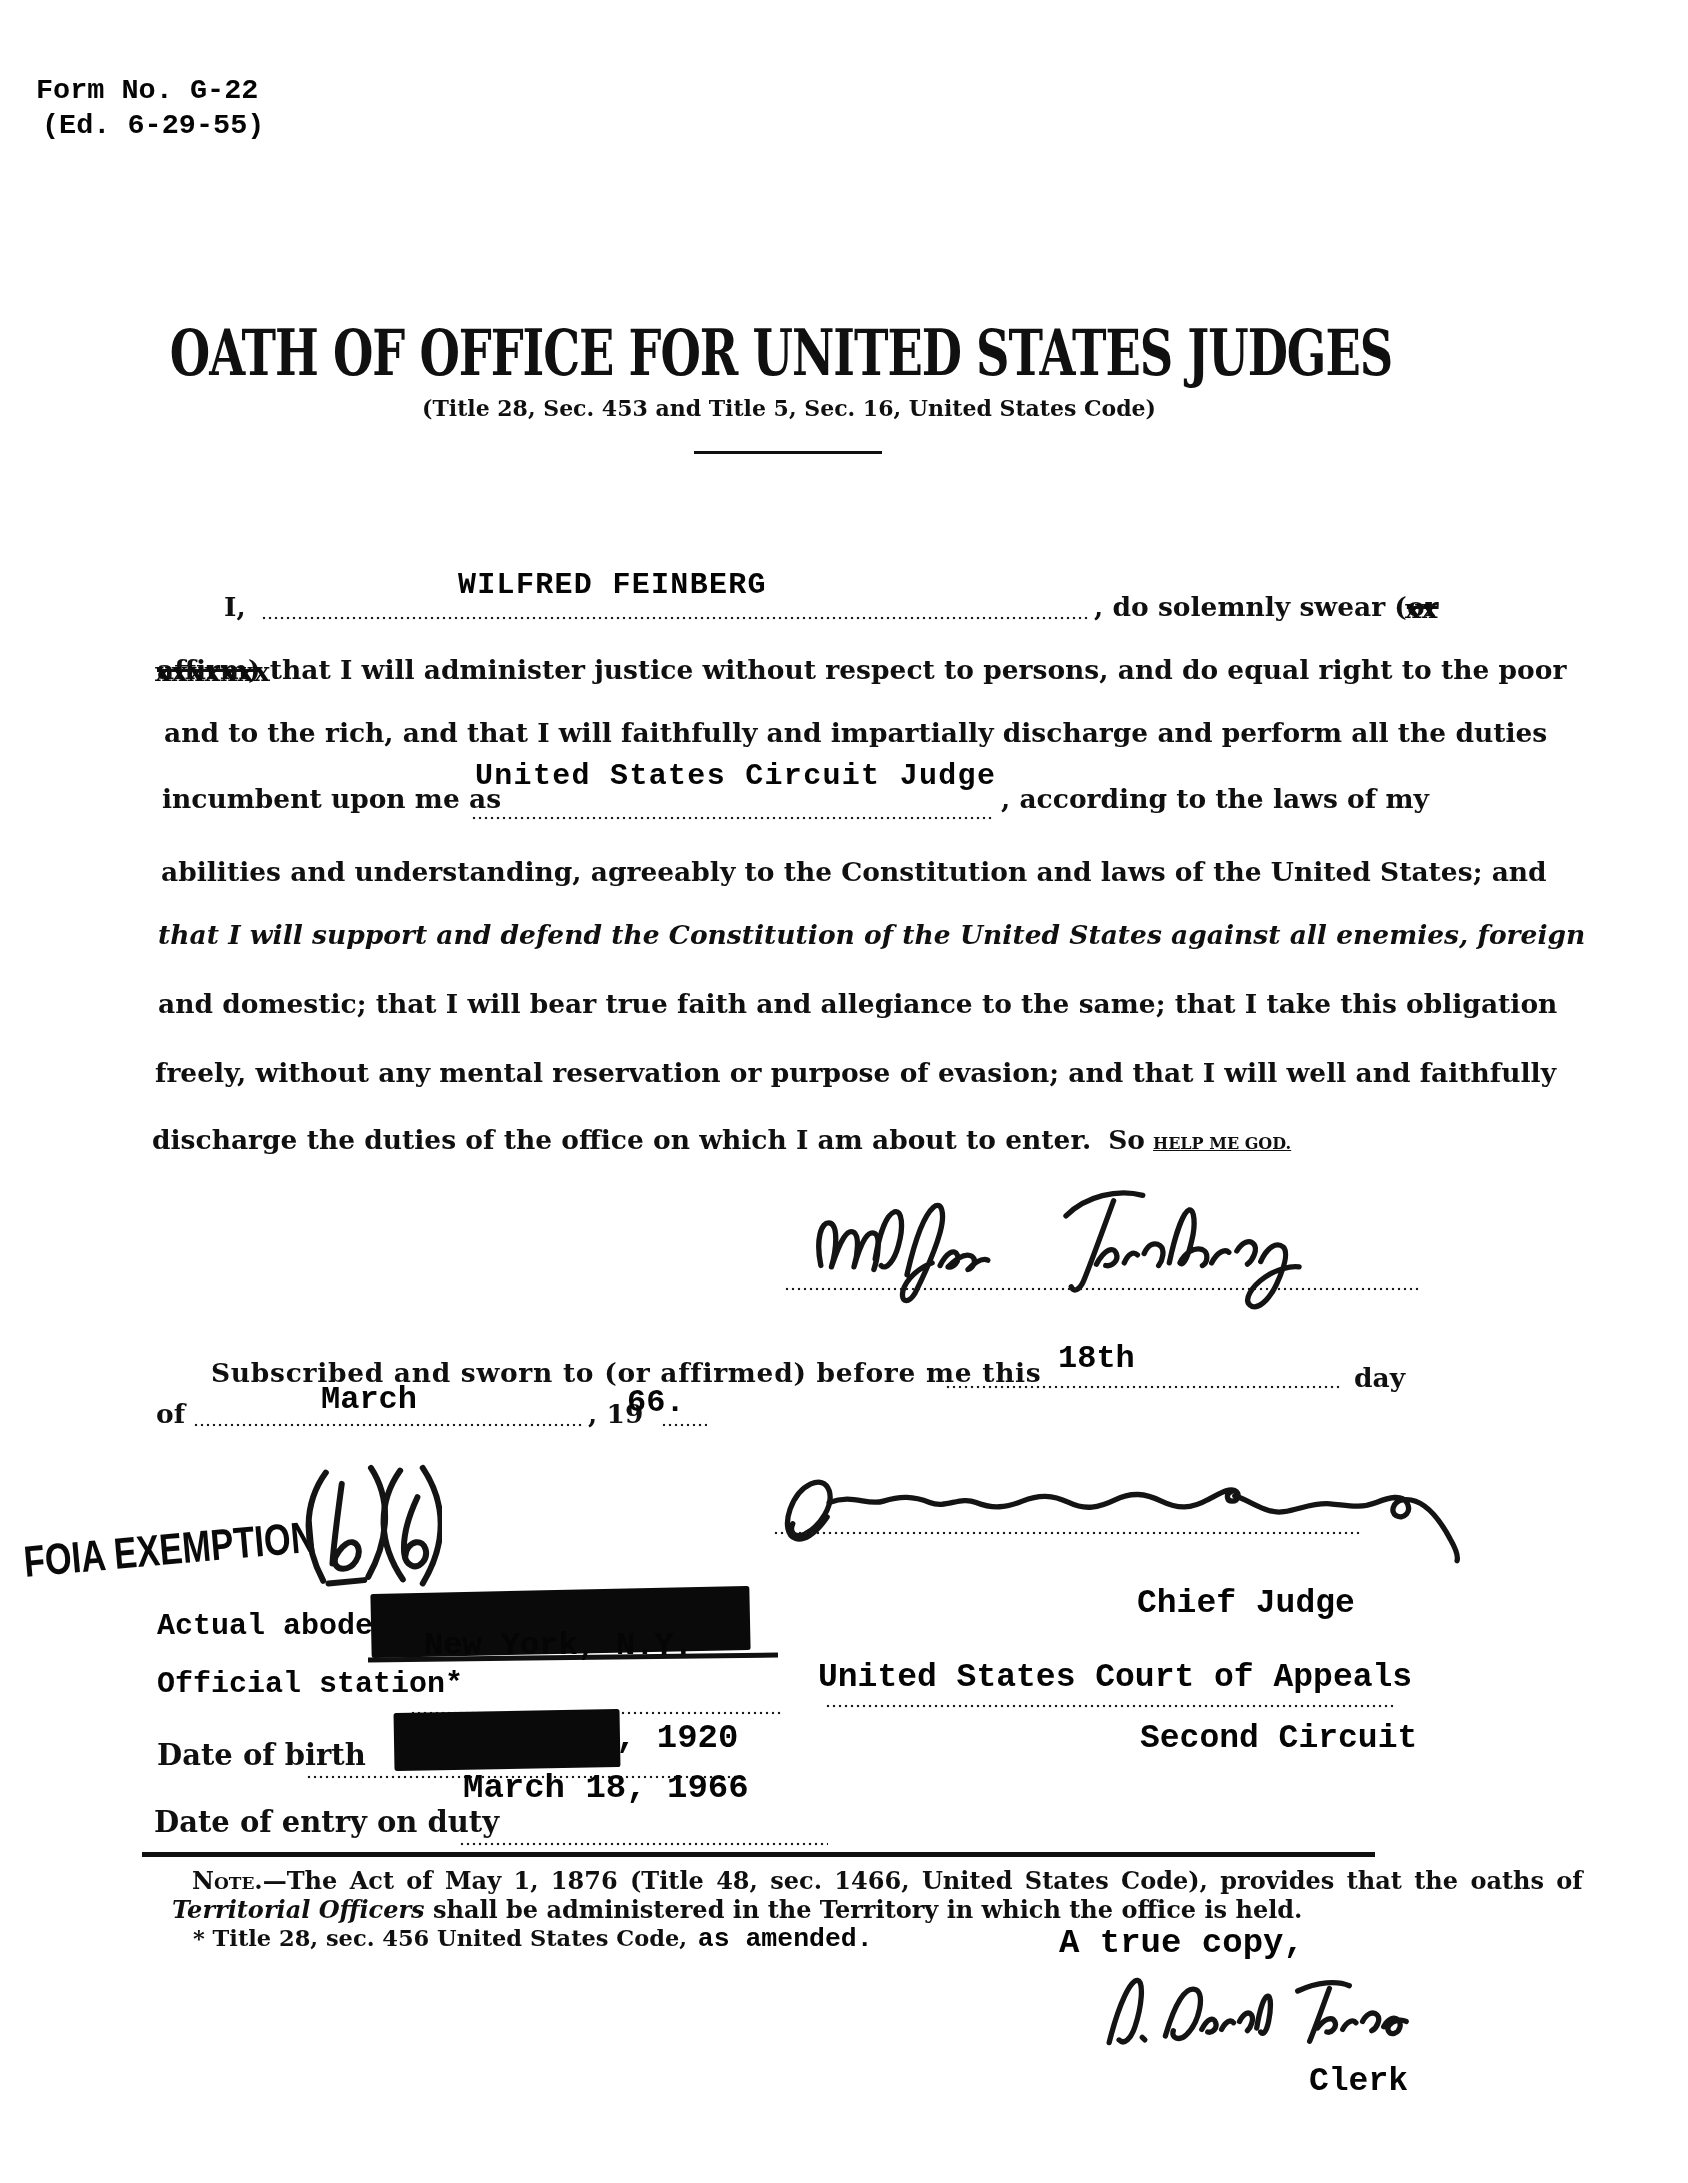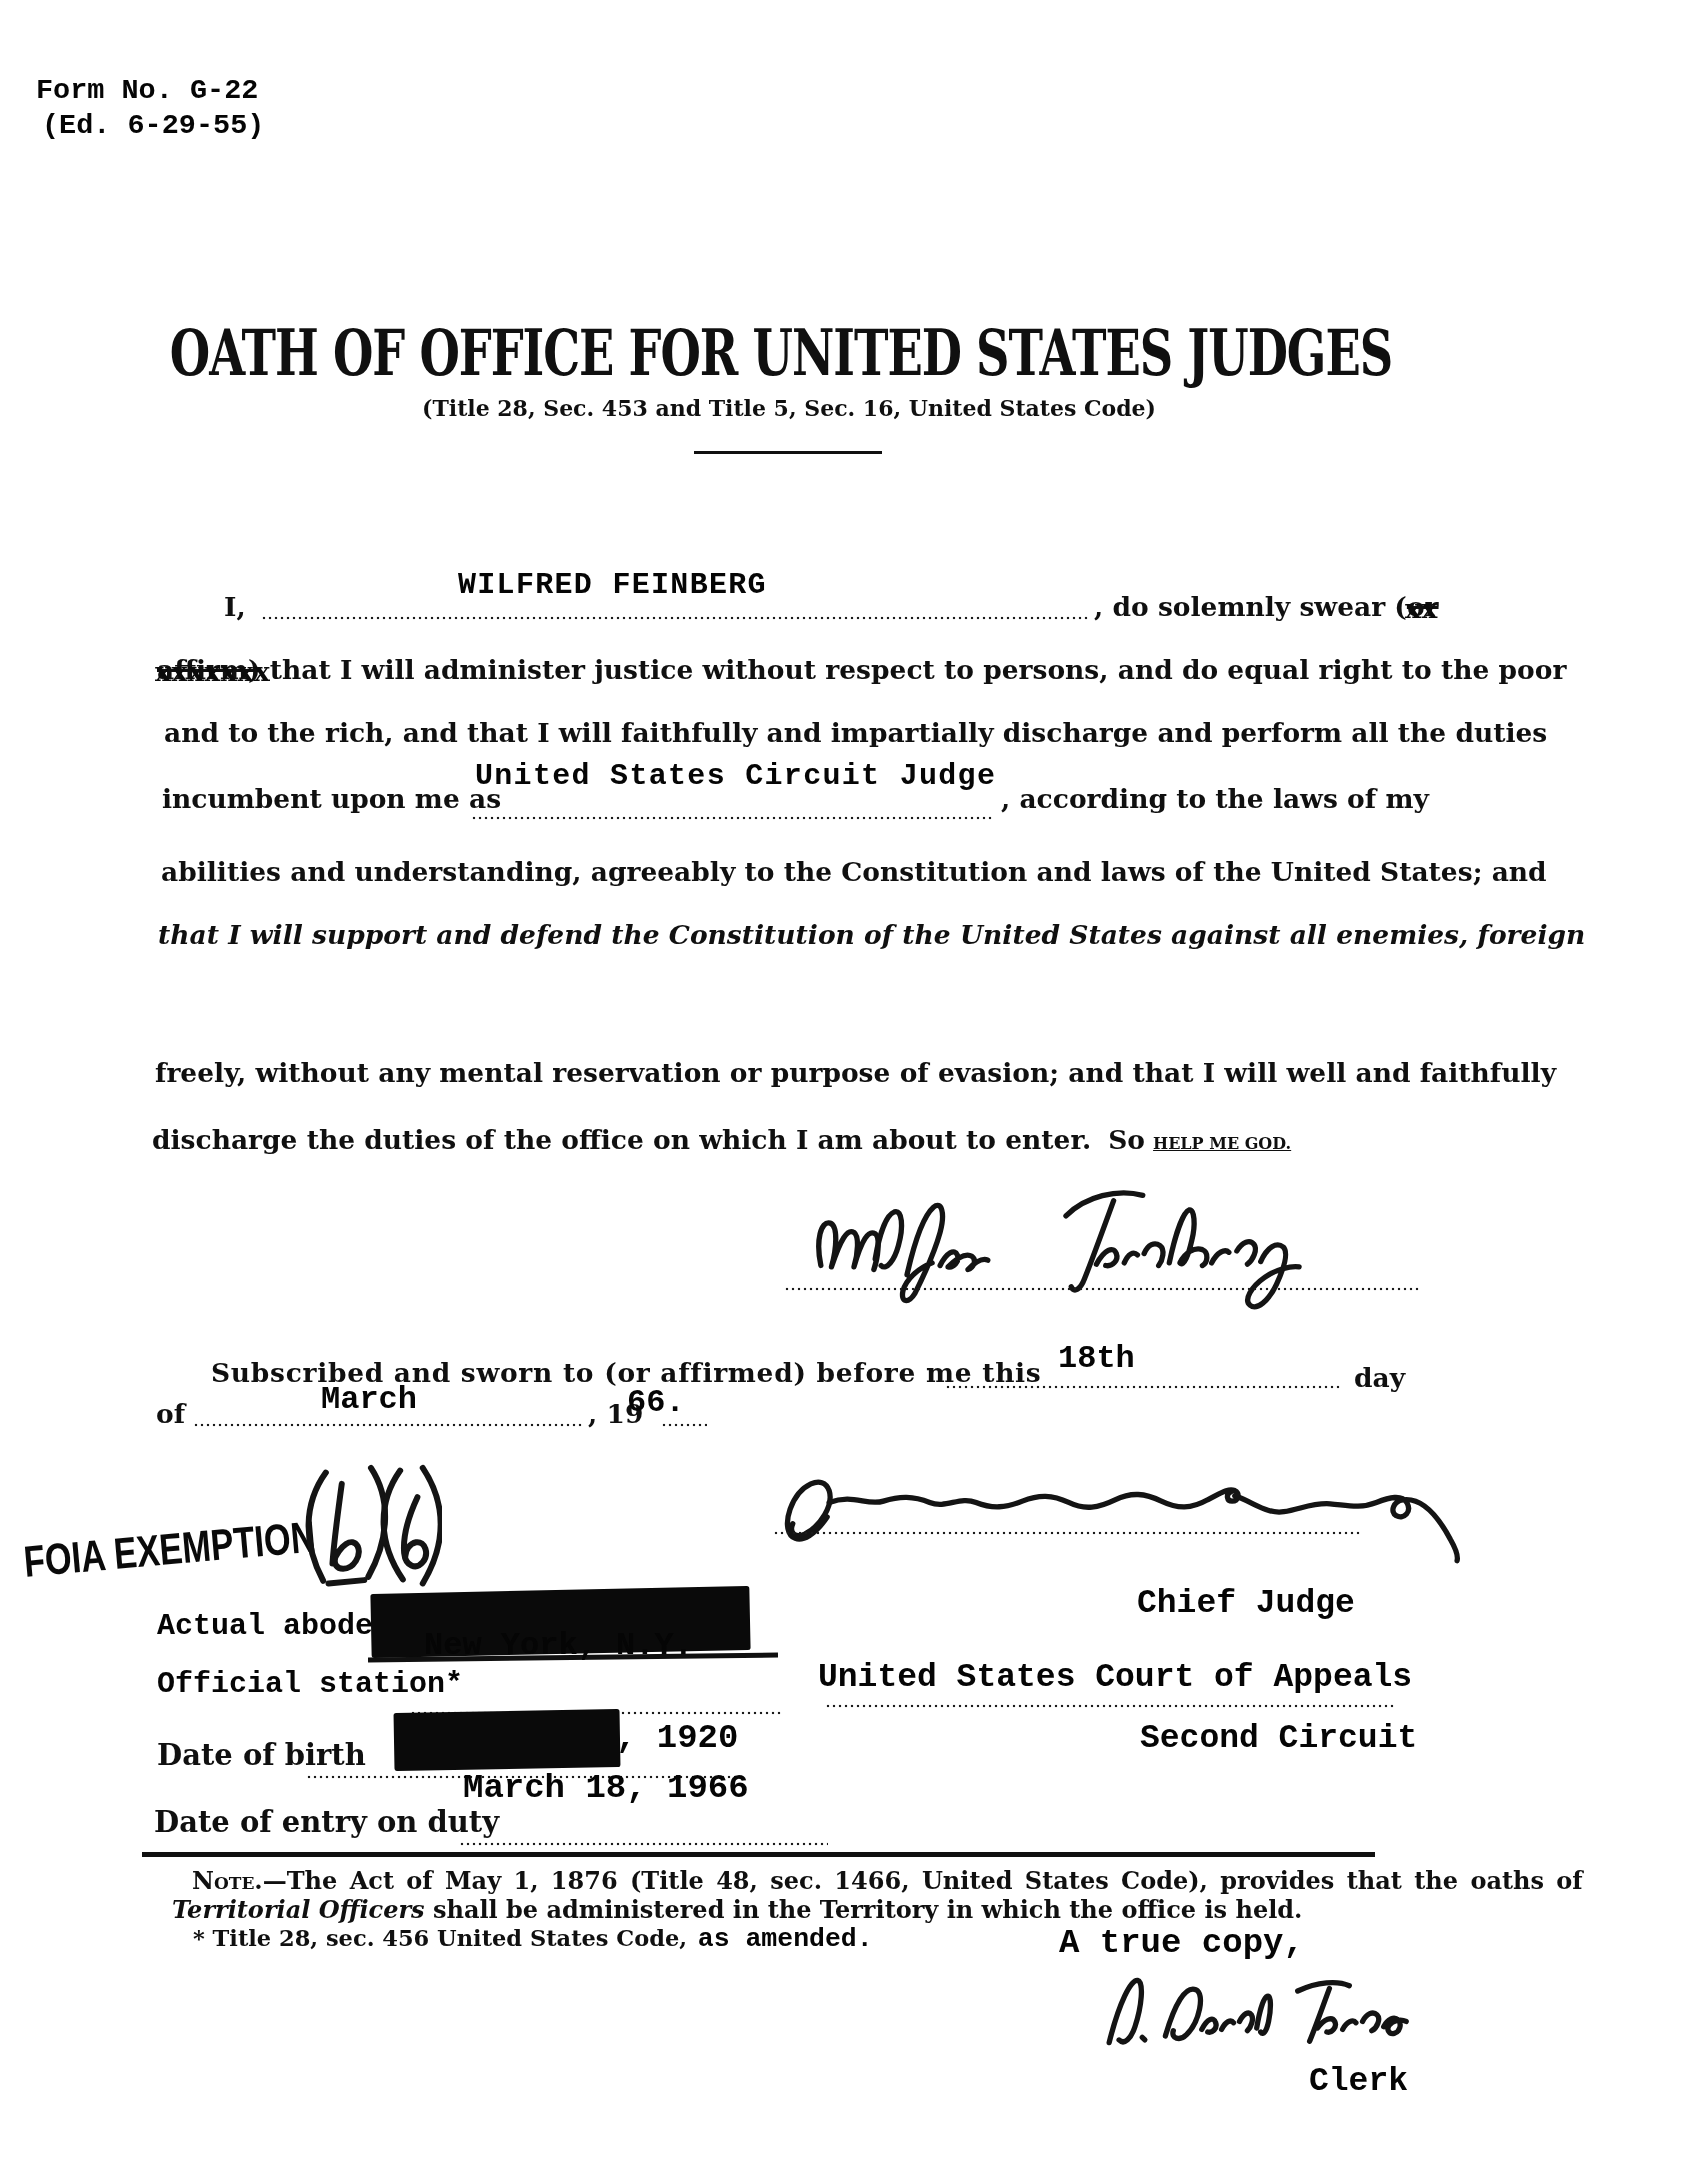--- a/index.html
+++ b/index.html
@@ -49,6 +49,7 @@
 
   <div class="abs serif" style="left:161px;top:856px;font-size:26.5px;">abilities and understanding, agreeably to the Constitution and laws of the United States; and</div>
   <div class="abs serif" style="left:158px;top:919px;font-size:26.5px;font-style:italic;">that I will support and defend the Constitution of the United States against all enemies, foreign</div>
+  <div class="abs serif" style="left:158px;top:988px;font-size:26.5px;">and domestic; that I will bear true faith and allegiance to the same; that I take this obligation</div>
   <div class="abs serif" style="left:155px;top:1057px;font-size:26.5px;">freely, without any mental reservation or purpose of evasion; and that I will well and faithfully</div>
   <div class="abs serif" style="left:152px;top:1124px;font-size:26.5px;"><span>discharge the duties of the office on which I am about to enter.</span><span style="margin-left:17px;">So</span><span style="font-size:16px;margin-left:8px;text-decoration:underline;">HELP ME GOD.</span></div>
 

